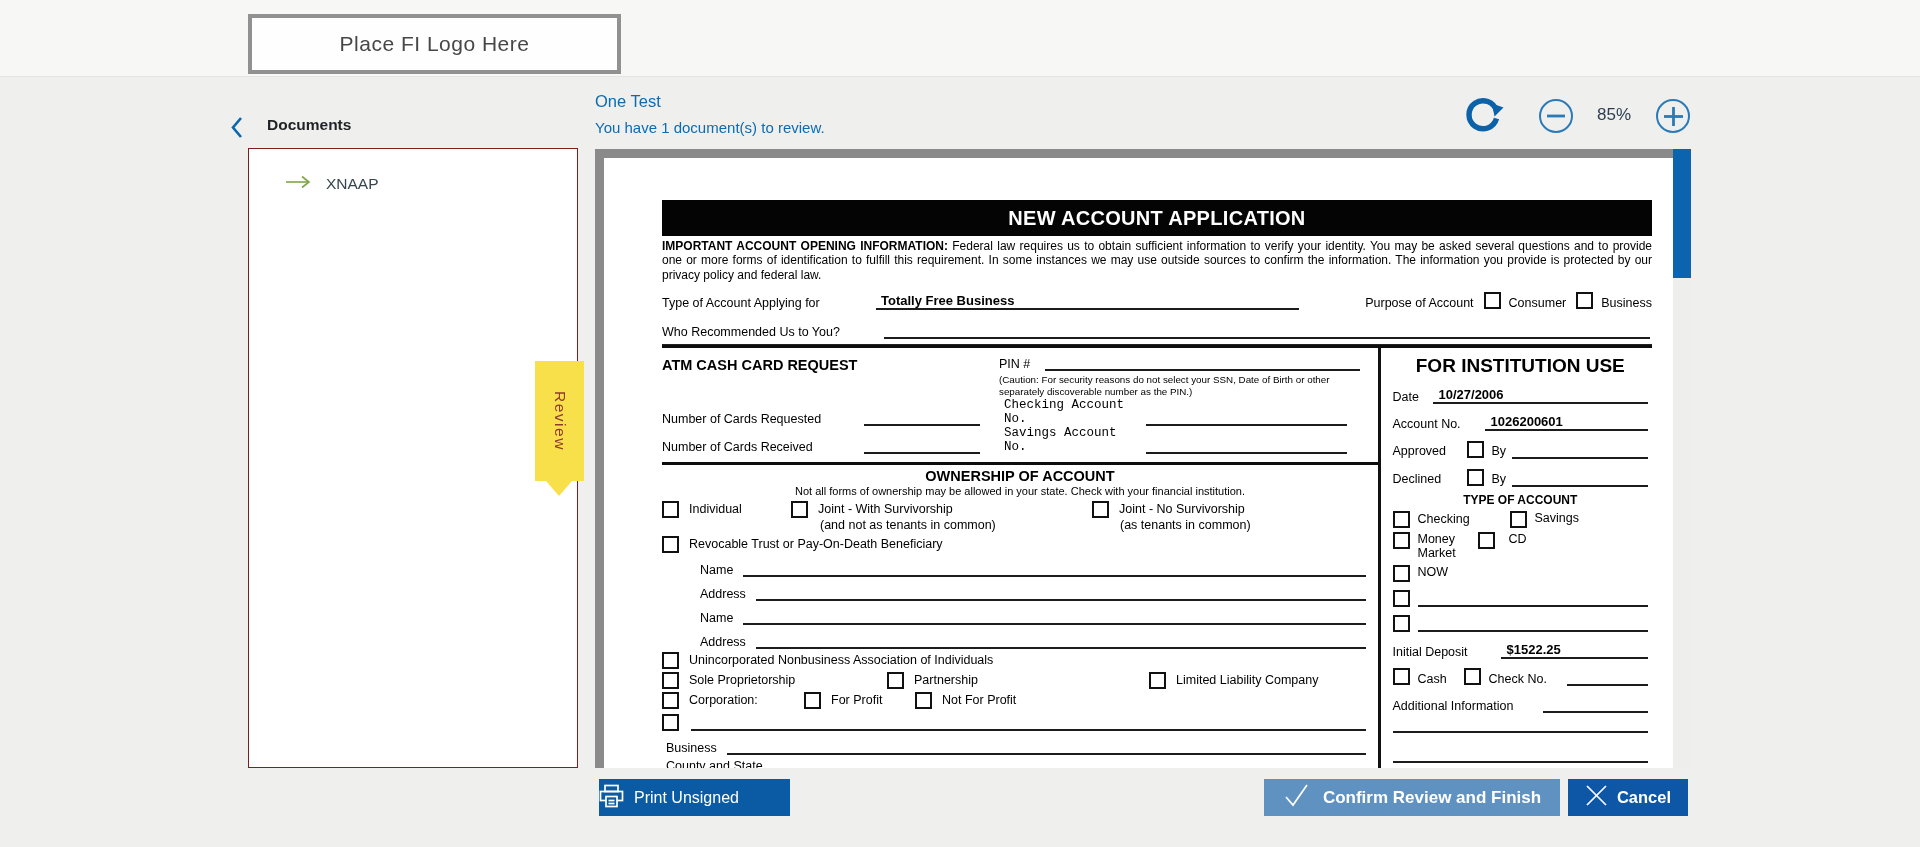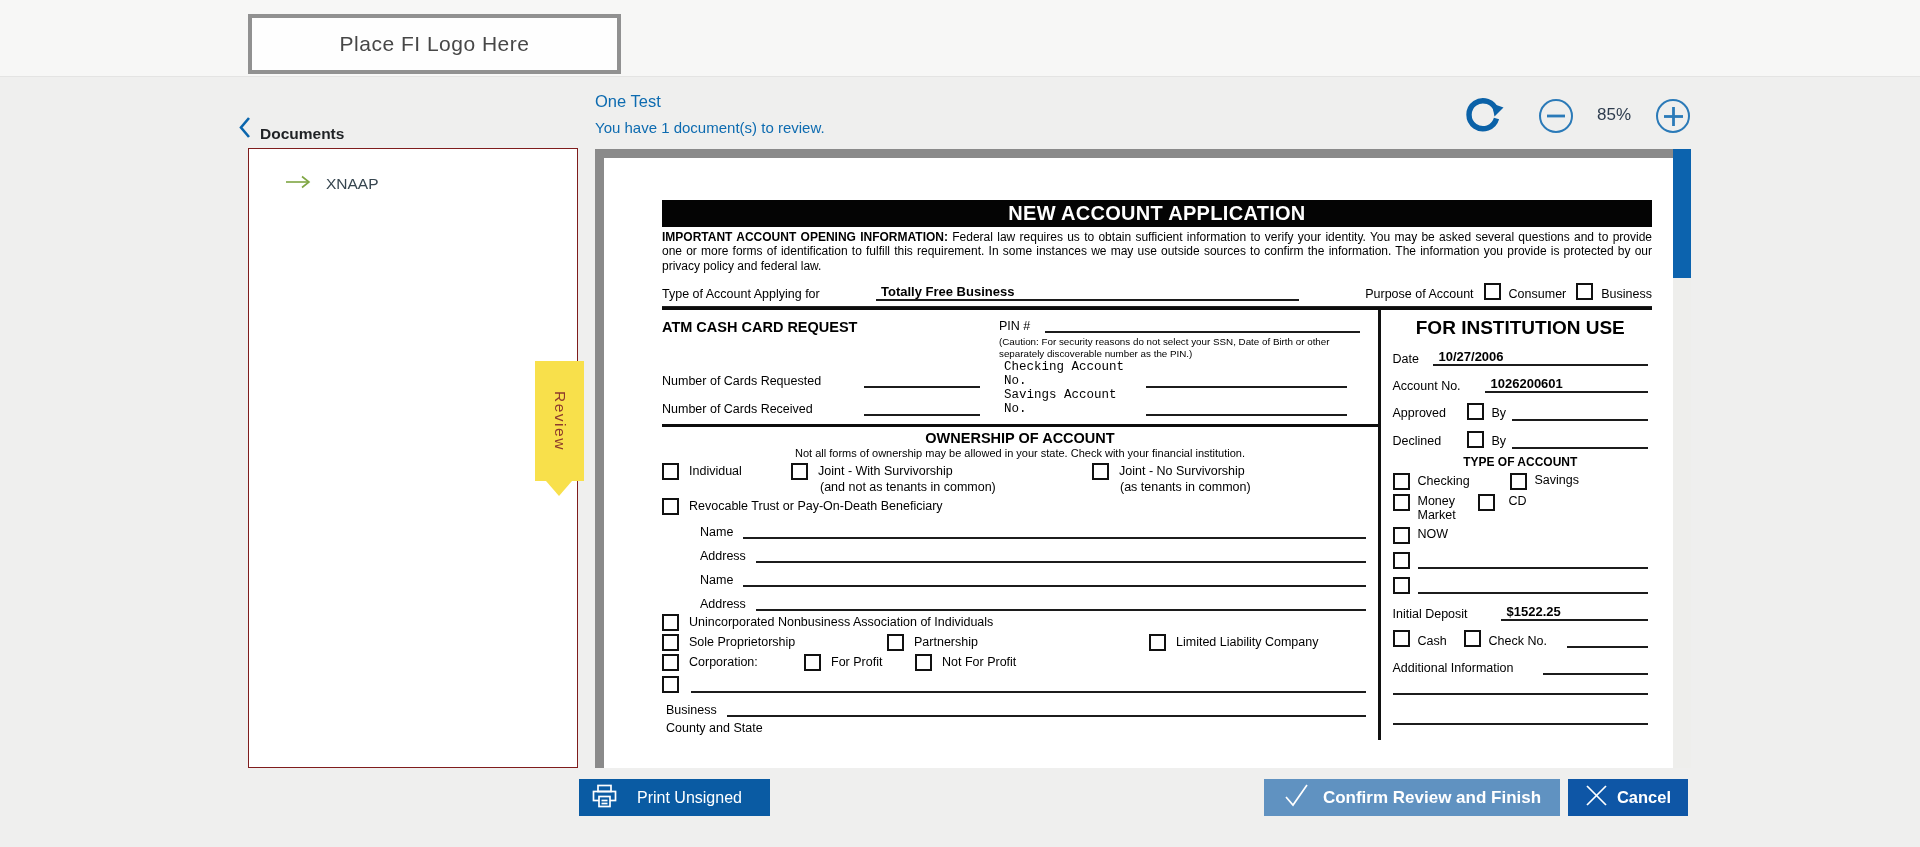--- a/index.html
+++ b/index.html
@@ -12,7 +12,7 @@
               display:flex; align-items:center; justify-content:center; color:#474747; font-size:21px; letter-spacing:.5px; }
 
   
-  .docs-header { position:absolute; left:238px; top:116px; display:flex; align-items:flex-end; gap:9px; cursor:pointer; }
+  .docs-header { position:absolute; left:230px; top:116px; display:flex; align-items:flex-start; gap:24px; cursor:pointer; }
   .docs-title { font-weight:bold; font-size:15.5px; color:#1f2225; }
   .sidebar { position:absolute; left:248px; top:148px; width:330px; height:620px; background:#ffffff; border:1px solid #7f1d1d; }
   .doc-item { display:flex; align-items:center; gap:14px; padding:26px 0 0 36px; font-size:15.5px; color:#36454f; cursor:pointer; }

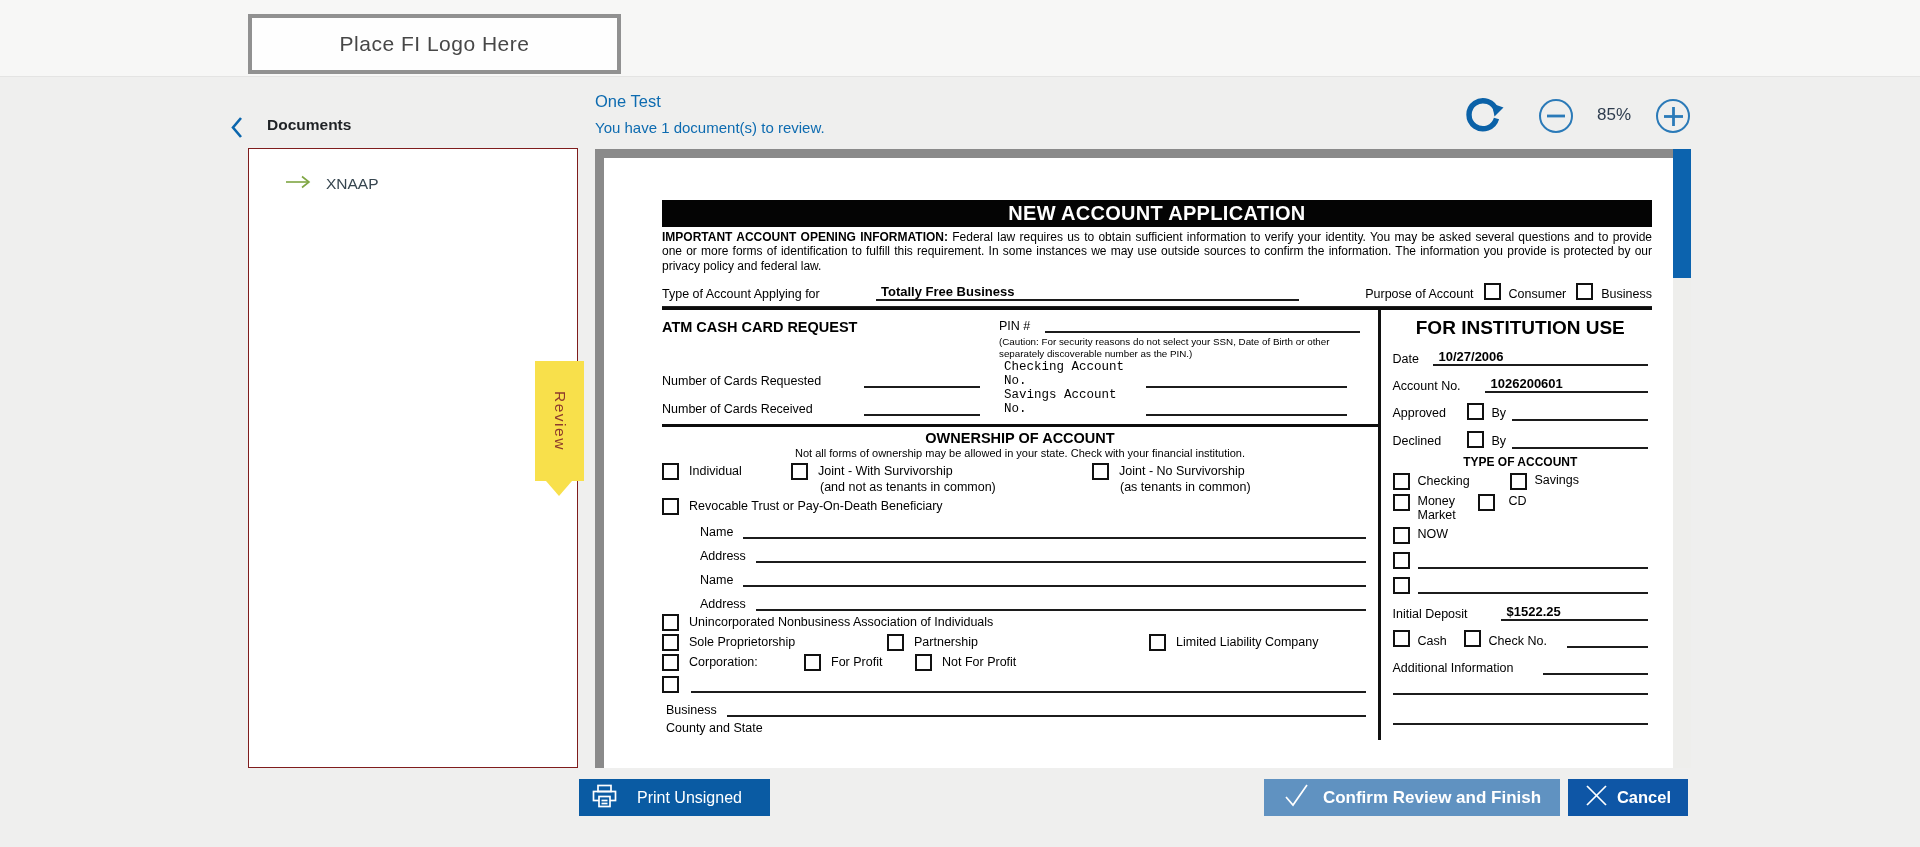--- a/index.html
+++ b/index.html
@@ -44,7 +44,7 @@
   
   .fcontent { position:absolute; left:58px; top:42px; width:990px; font-size:12.5px; }
   .b { font-weight:bold; }
-  .title-bar { height:27px; background:#040404; color:#fff; font-weight:bold; font-size:20px; letter-spacing:.3px;
+  .title-bar { height:36px; background:#040404; color:#fff; font-weight:bold; font-size:20px; letter-spacing:.3px;
                display:flex; align-items:center; justify-content:center; }
   .intro { margin-top:3px; font-size:12px; line-height:1.2; text-align:justify; }
   .row { display:flex; align-items:flex-end; }

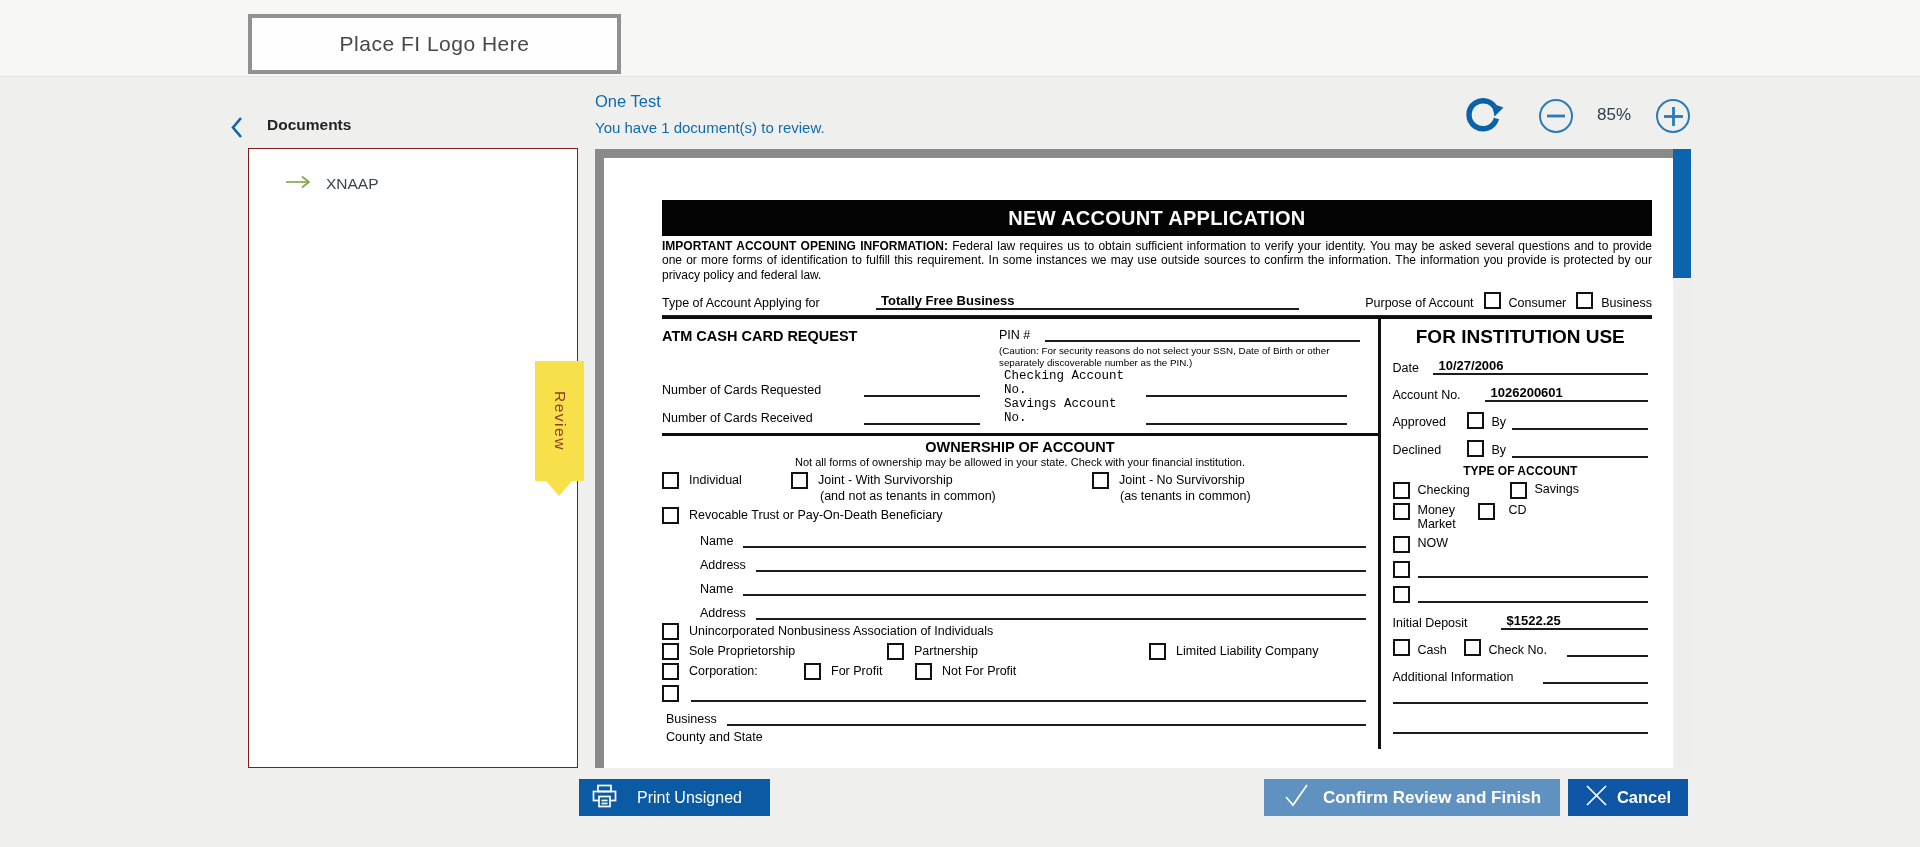--- a/index.html
+++ b/index.html
@@ -215,6 +215,10 @@
         <span class="purpose-opt">Business</span>
       </div>
 
+      <div class="row who-row">
+        <span class="who-label">Who Recommended Us to You?</span>
+        <span class="ln who-line"></span>
+      </div>
 
       <div class="thick-rule"></div>
 

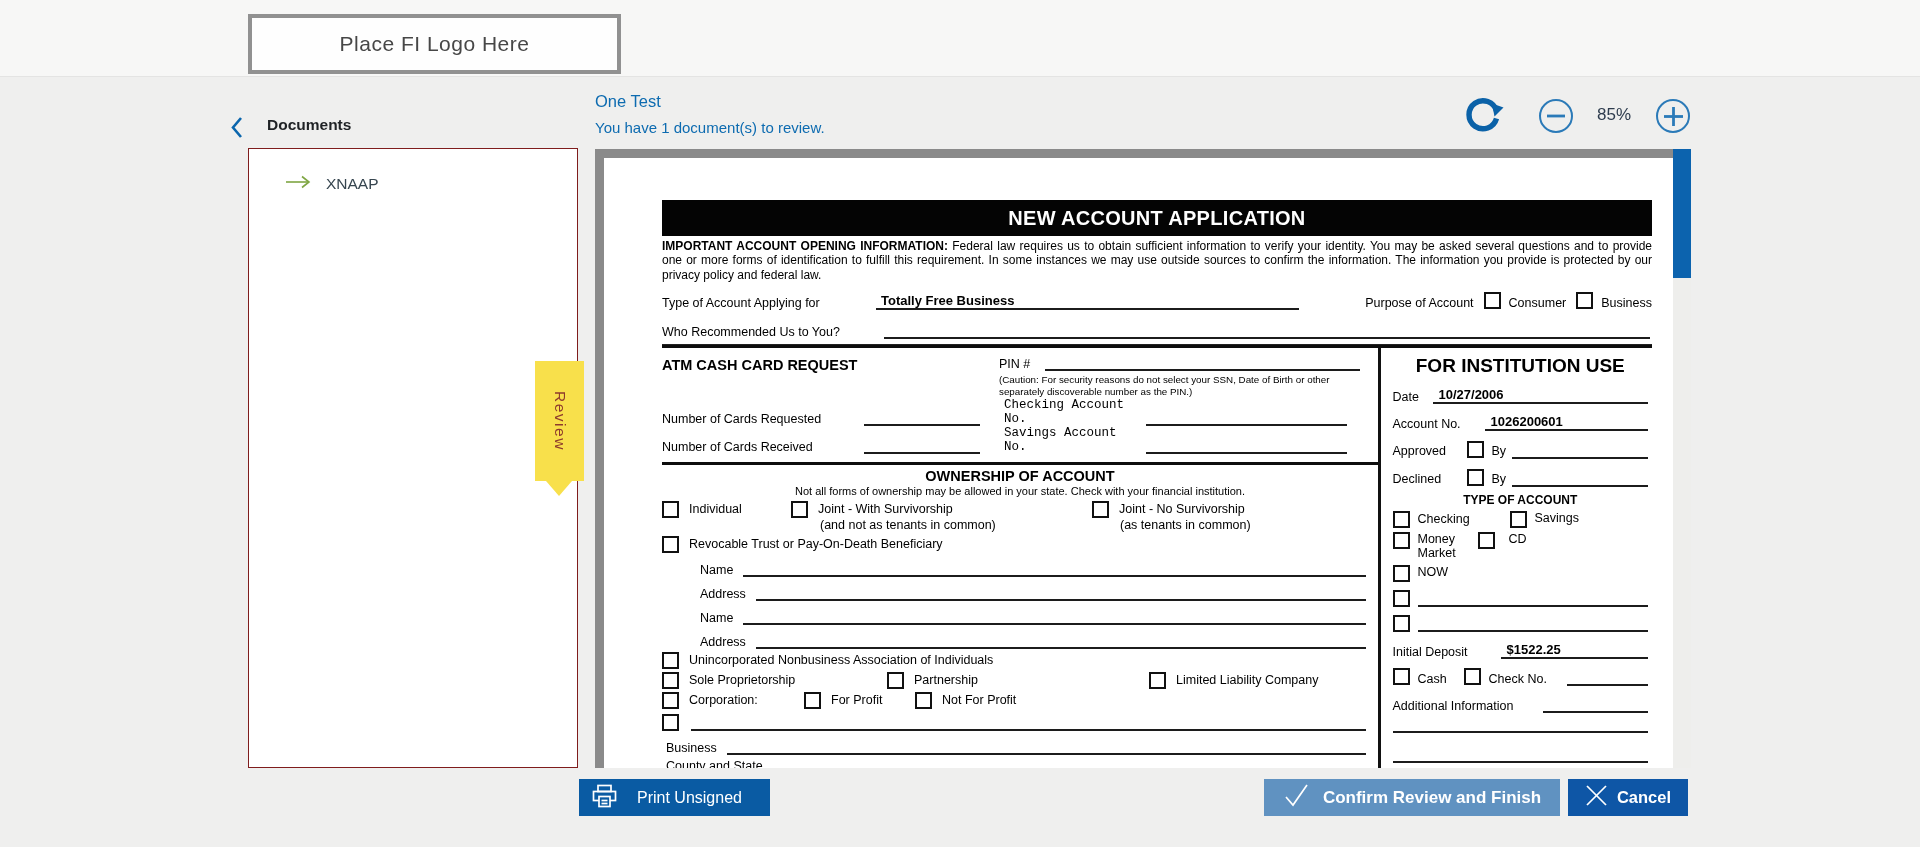--- a/index.html
+++ b/index.html
@@ -129,7 +129,7 @@
 
   
   .btn { position:absolute; top:779px; height:37px; display:flex; align-items:center; color:#fff; cursor:pointer; }
-  .btn-print { left:579px; width:191px; background:#0a5ba3; padding-left:13px; gap:20px; font-size:16px; }
+  .btn-print { left:599px; width:191px; background:#0a5ba3; gap:10px; font-size:16px; }
   .btn-confirm { left:1264px; width:296px; background:#6092c1; justify-content:center; gap:13px; font-size:17px; font-weight:bold; }
   .btn-cancel { left:1568px; width:120px; background:#0e56a6; justify-content:center; gap:9px; font-size:16.5px; font-weight:bold; }
 </style>

